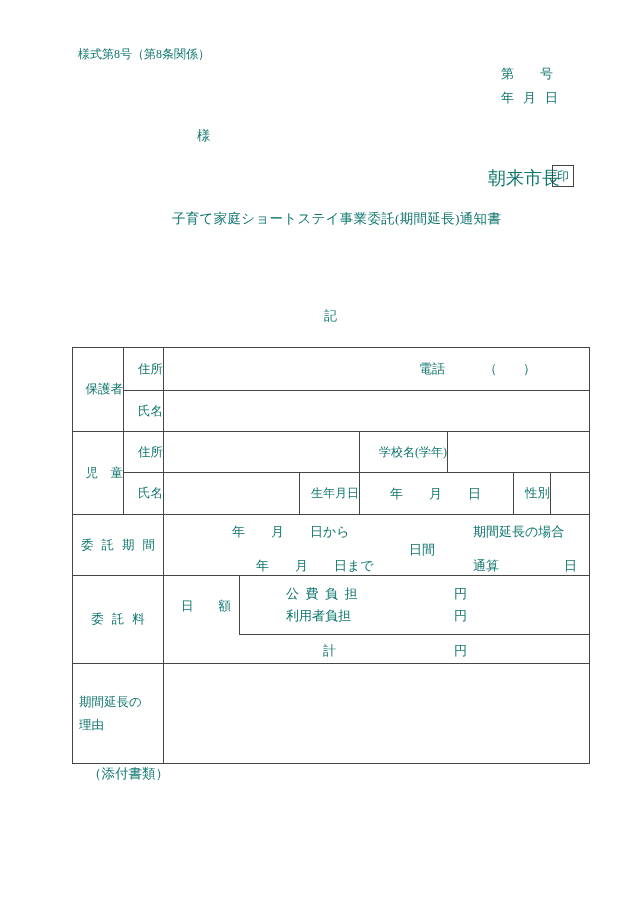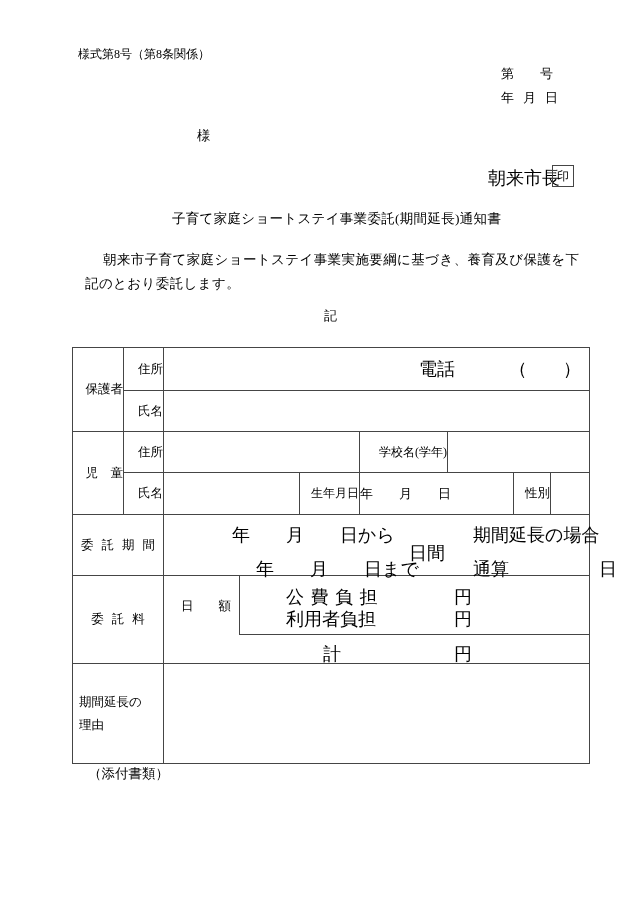--- a/index.html
+++ b/index.html
@@ -5,7 +5,7 @@
   html,body { margin:0; padding:0; background:#e8e8e8; }
   .page {
     position:relative; width:630px; height:903px; margin:0 auto;
-    background:#ffffff; color:#000000;
+    background:#ffffff; color:#0f766e;
     font-family:"Liberation Serif","DejaVu Serif",serif;
     overflow:hidden;
   }

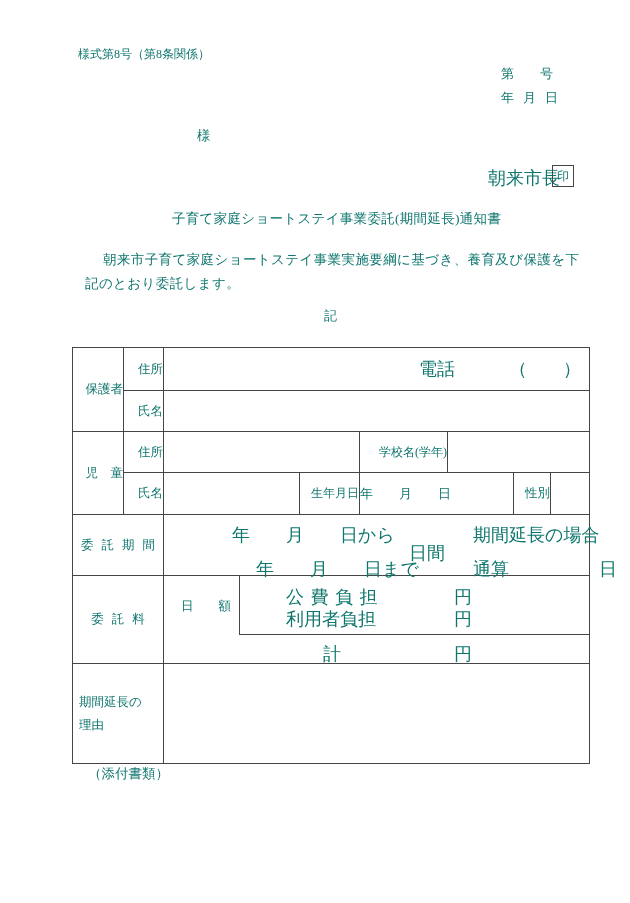--- a/index.html
+++ b/index.html
@@ -66,7 +66,6 @@
 
   <div class="abs doc-title">子育て家庭ショートステイ事業委託(期間延長)通知書</div>
 
-  <div class="abs body-para">朝来市子育て家庭ショートステイ事業実施要綱に基づき、養育及び保護を下記のとおり委託します。</div>
 
   <div class="abs ki">記</div>
 

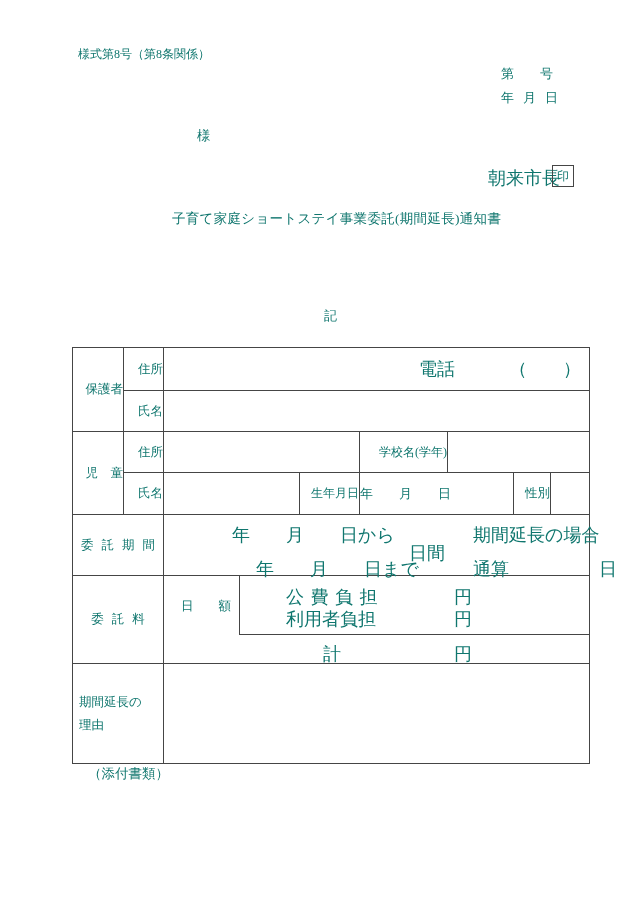--- a/index.html
+++ b/index.html
@@ -30,7 +30,7 @@
   .form-table td.c   { text-align:right; }
   .form-table td.rel { position:relative; }
   .sec-label     { text-align:center; letter-spacing:8px; text-indent:8px;margin-left:48px; }
-  .in { position:absolute; white-space:pre; font-size:18px; }
+  .in { position:absolute; white-space:pre; font-size:13px; }
   .line-v { position:absolute; width:1px; background:#454545; }
   .line-h { position:absolute; height:1px; background:#454545; }
   .reason-label { padding-left:6px; line-height:23px; font-size:12.5px; }

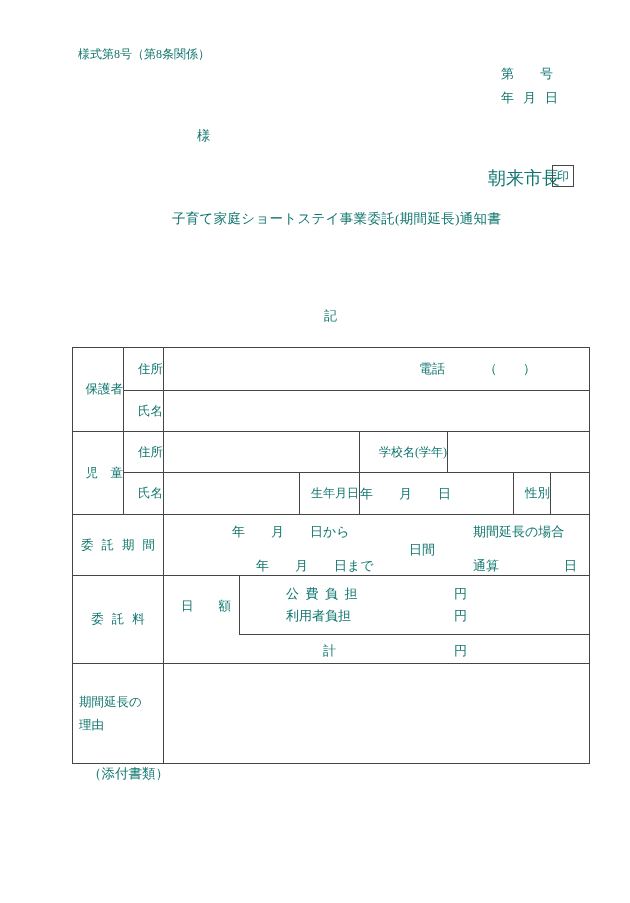--- a/index.html
+++ b/index.html
@@ -108,7 +108,7 @@
       <td class="c">氏名</td>
       <td colspan="2"></td>
       <td class="c" style="font-size:12px">生年月日</td>
-      <td colspan="2" style="text-align:left; padding-right:2px; font-size:13px">年　　月　　日</td>
+      <td colspan="2" style="text-align:center; padding-right:2px; font-size:13px">年　　月　　日</td>
       <td class="c">性別</td>
       <td></td>
     </tr>

